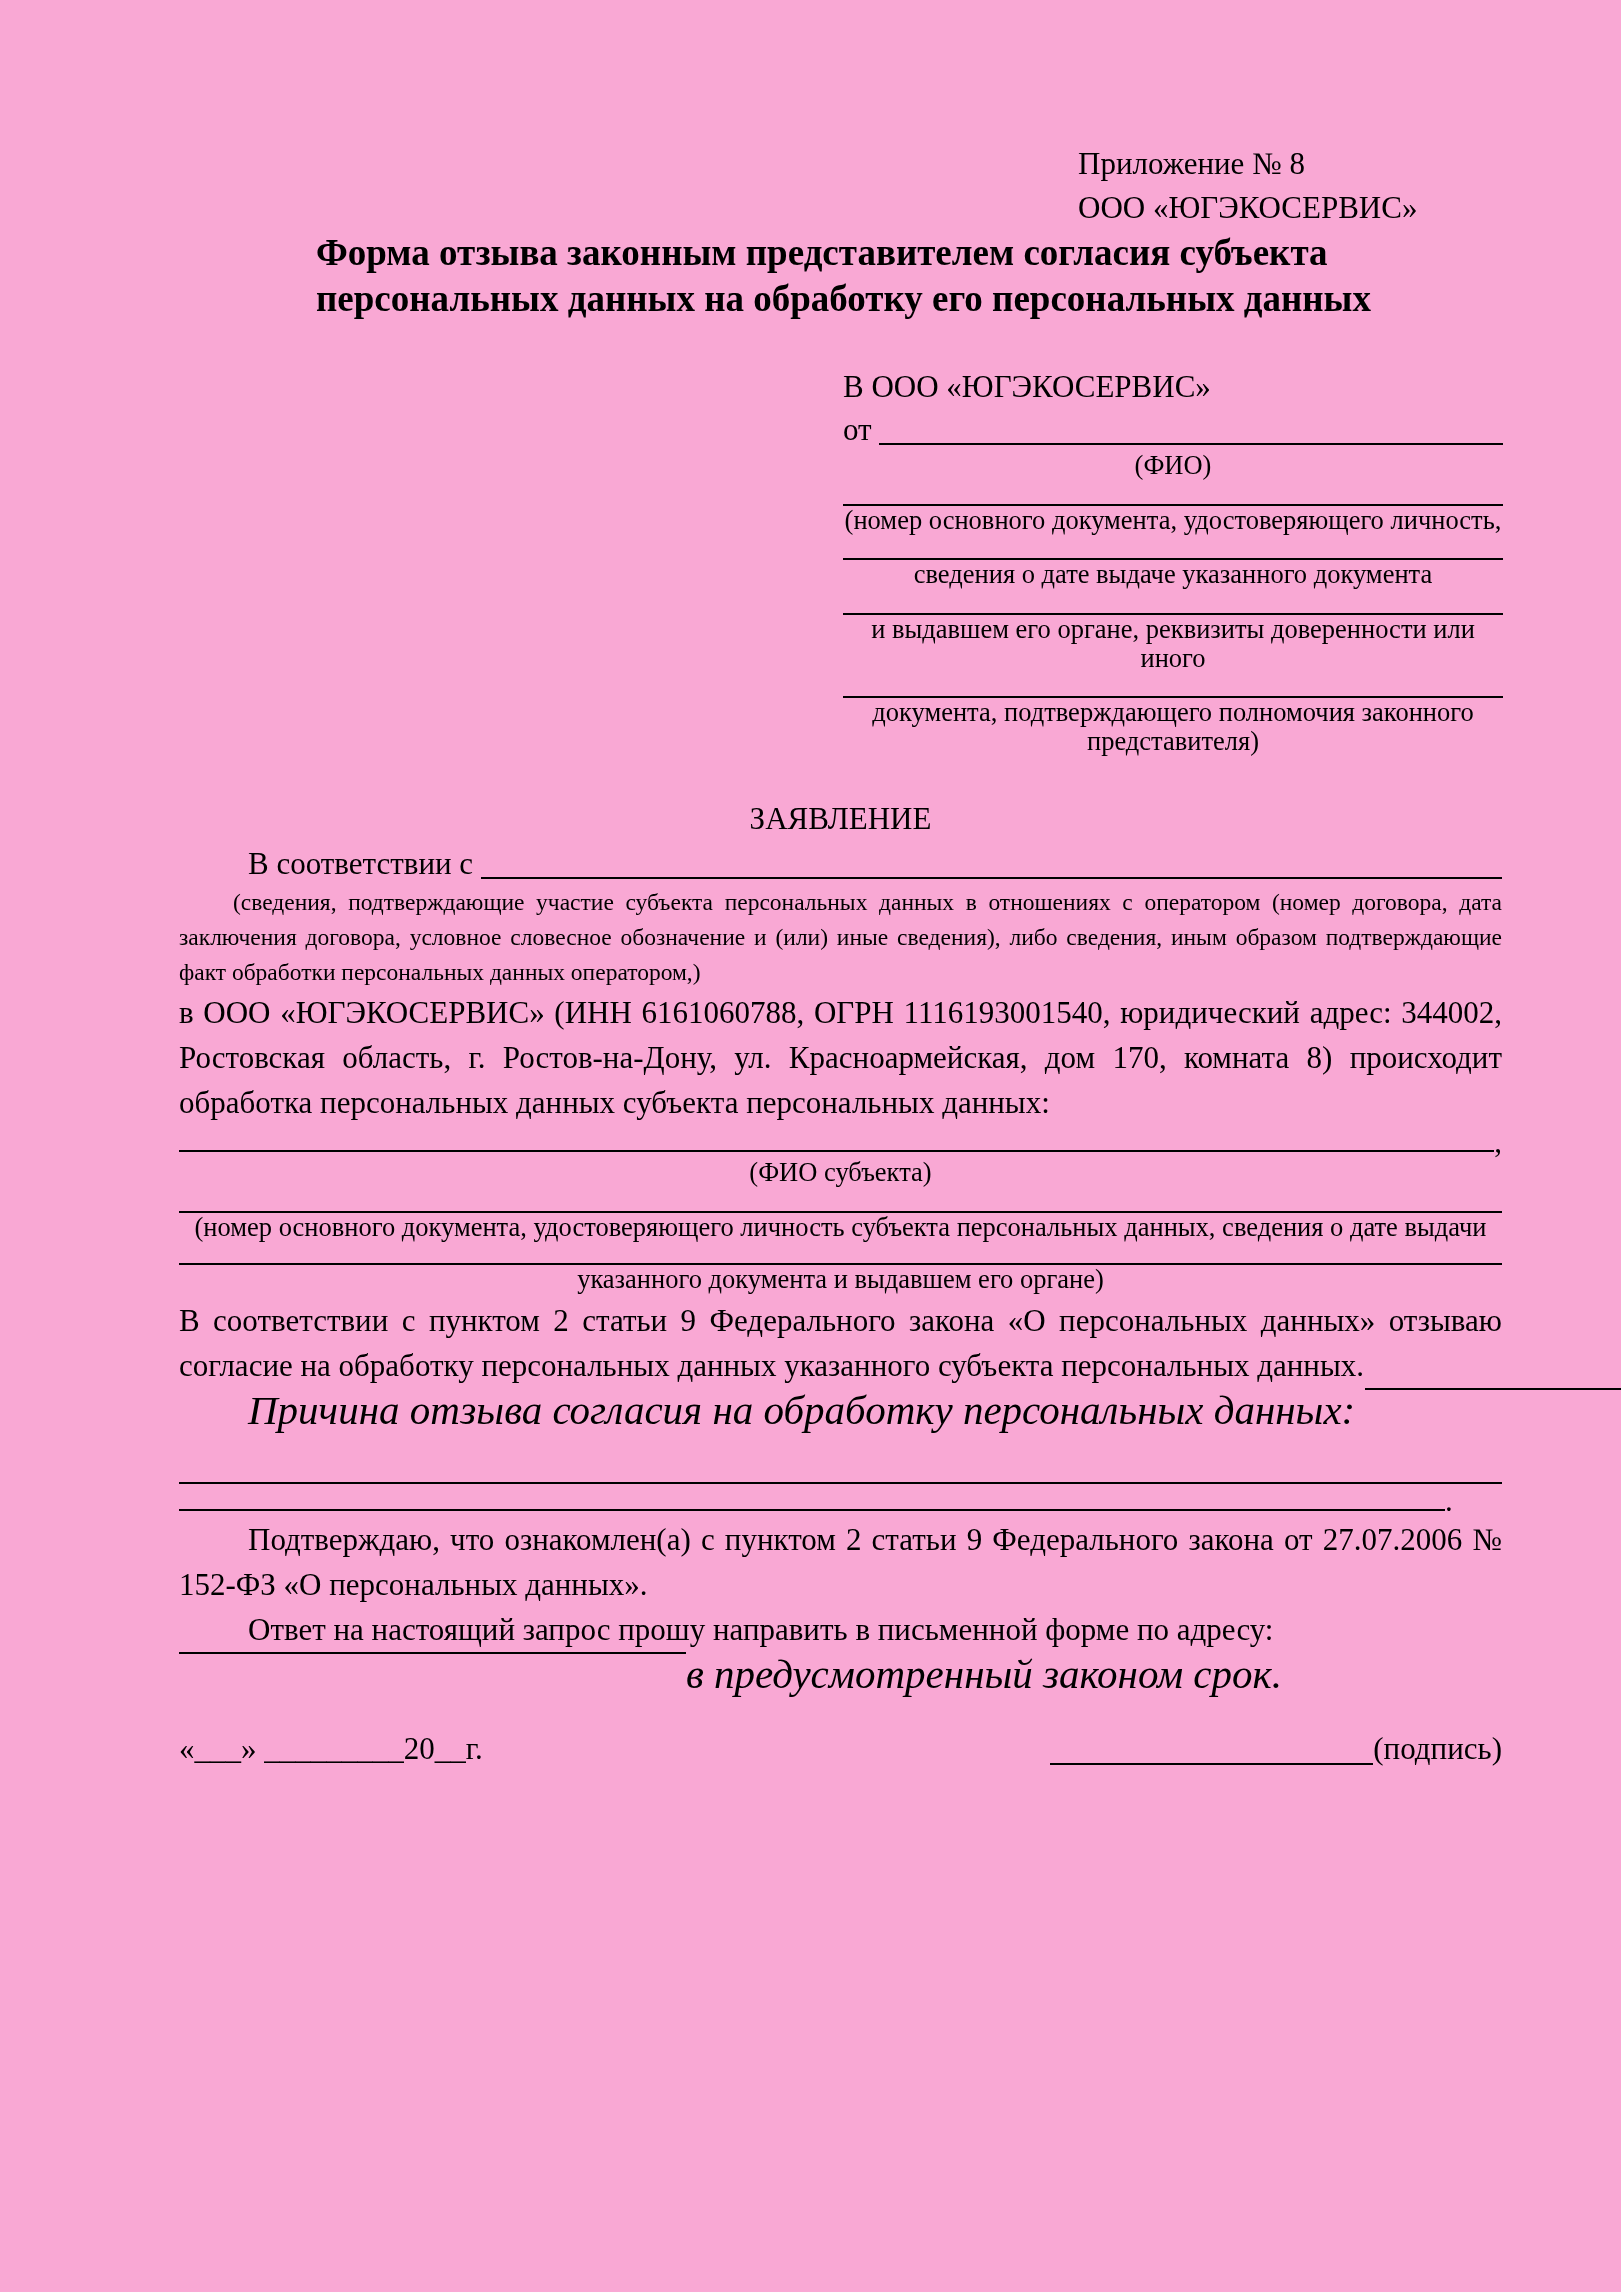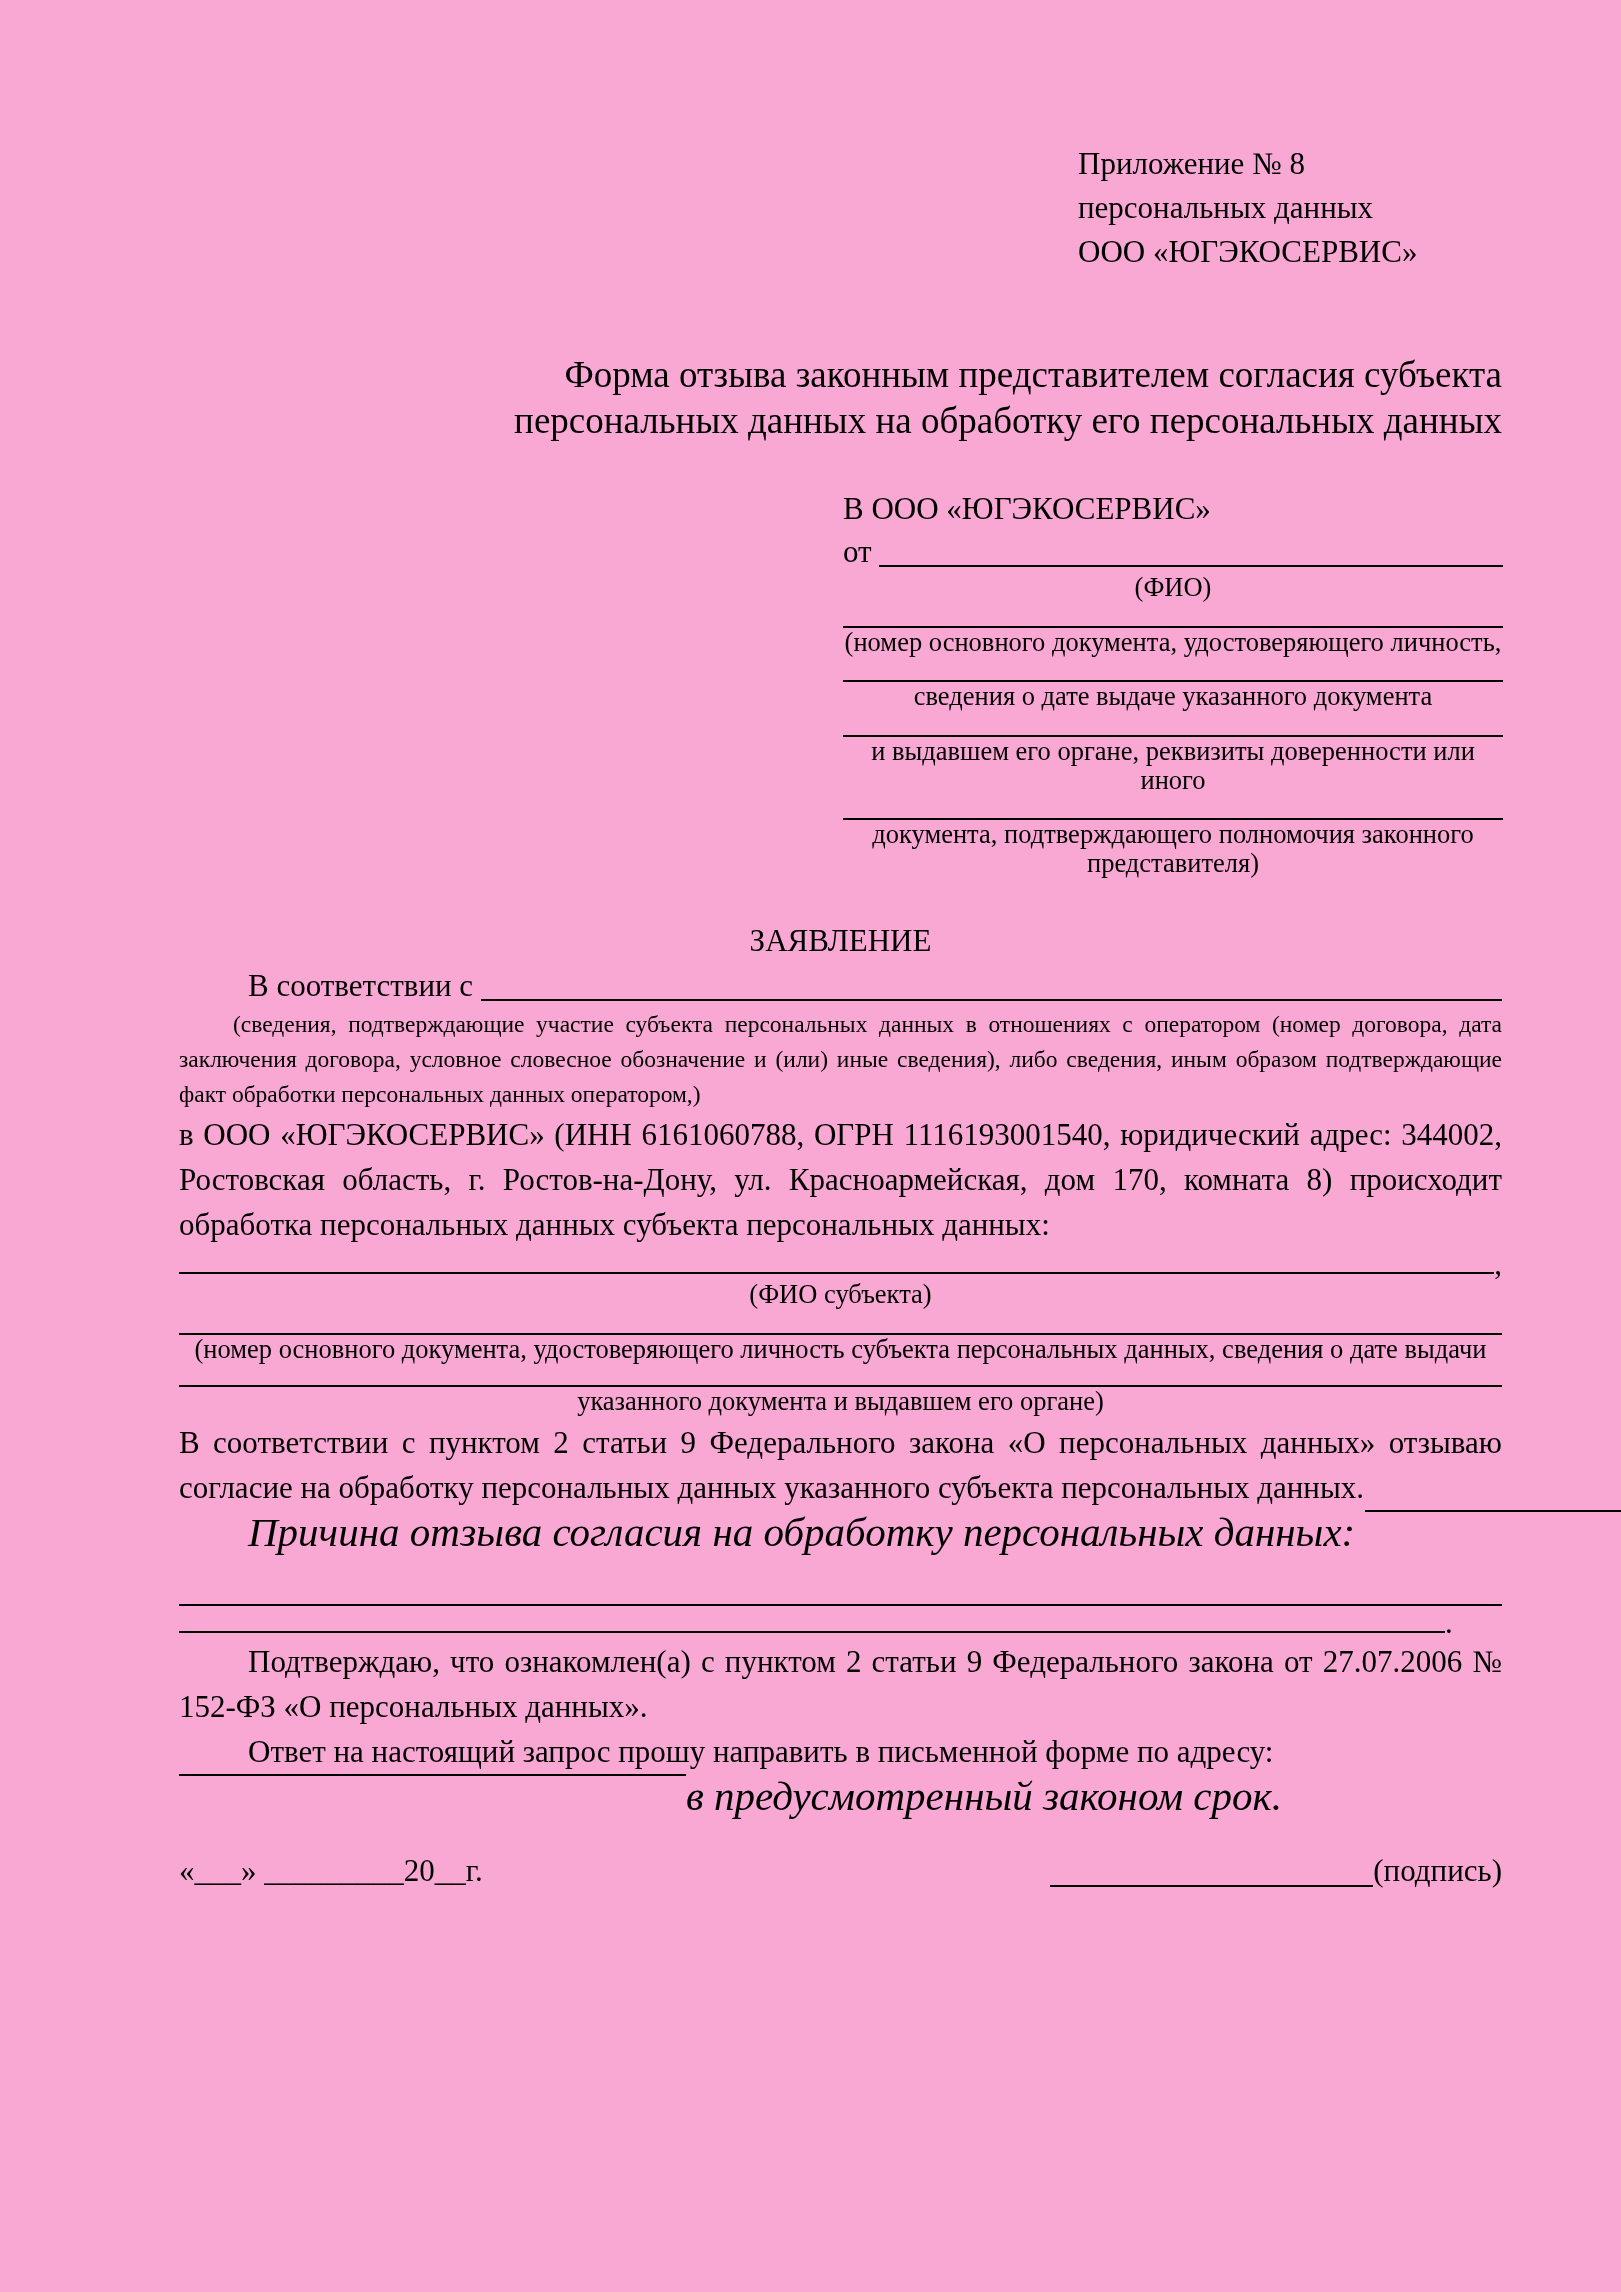--- a/index.html
+++ b/index.html
@@ -118,7 +118,6 @@
 
     <div class="appendix">
       <div>Приложение № 8</div>
-      <div>персональных данных</div>
       <div>ООО «ЮГЭКОСЕРВИС»</div>
     </div>
 

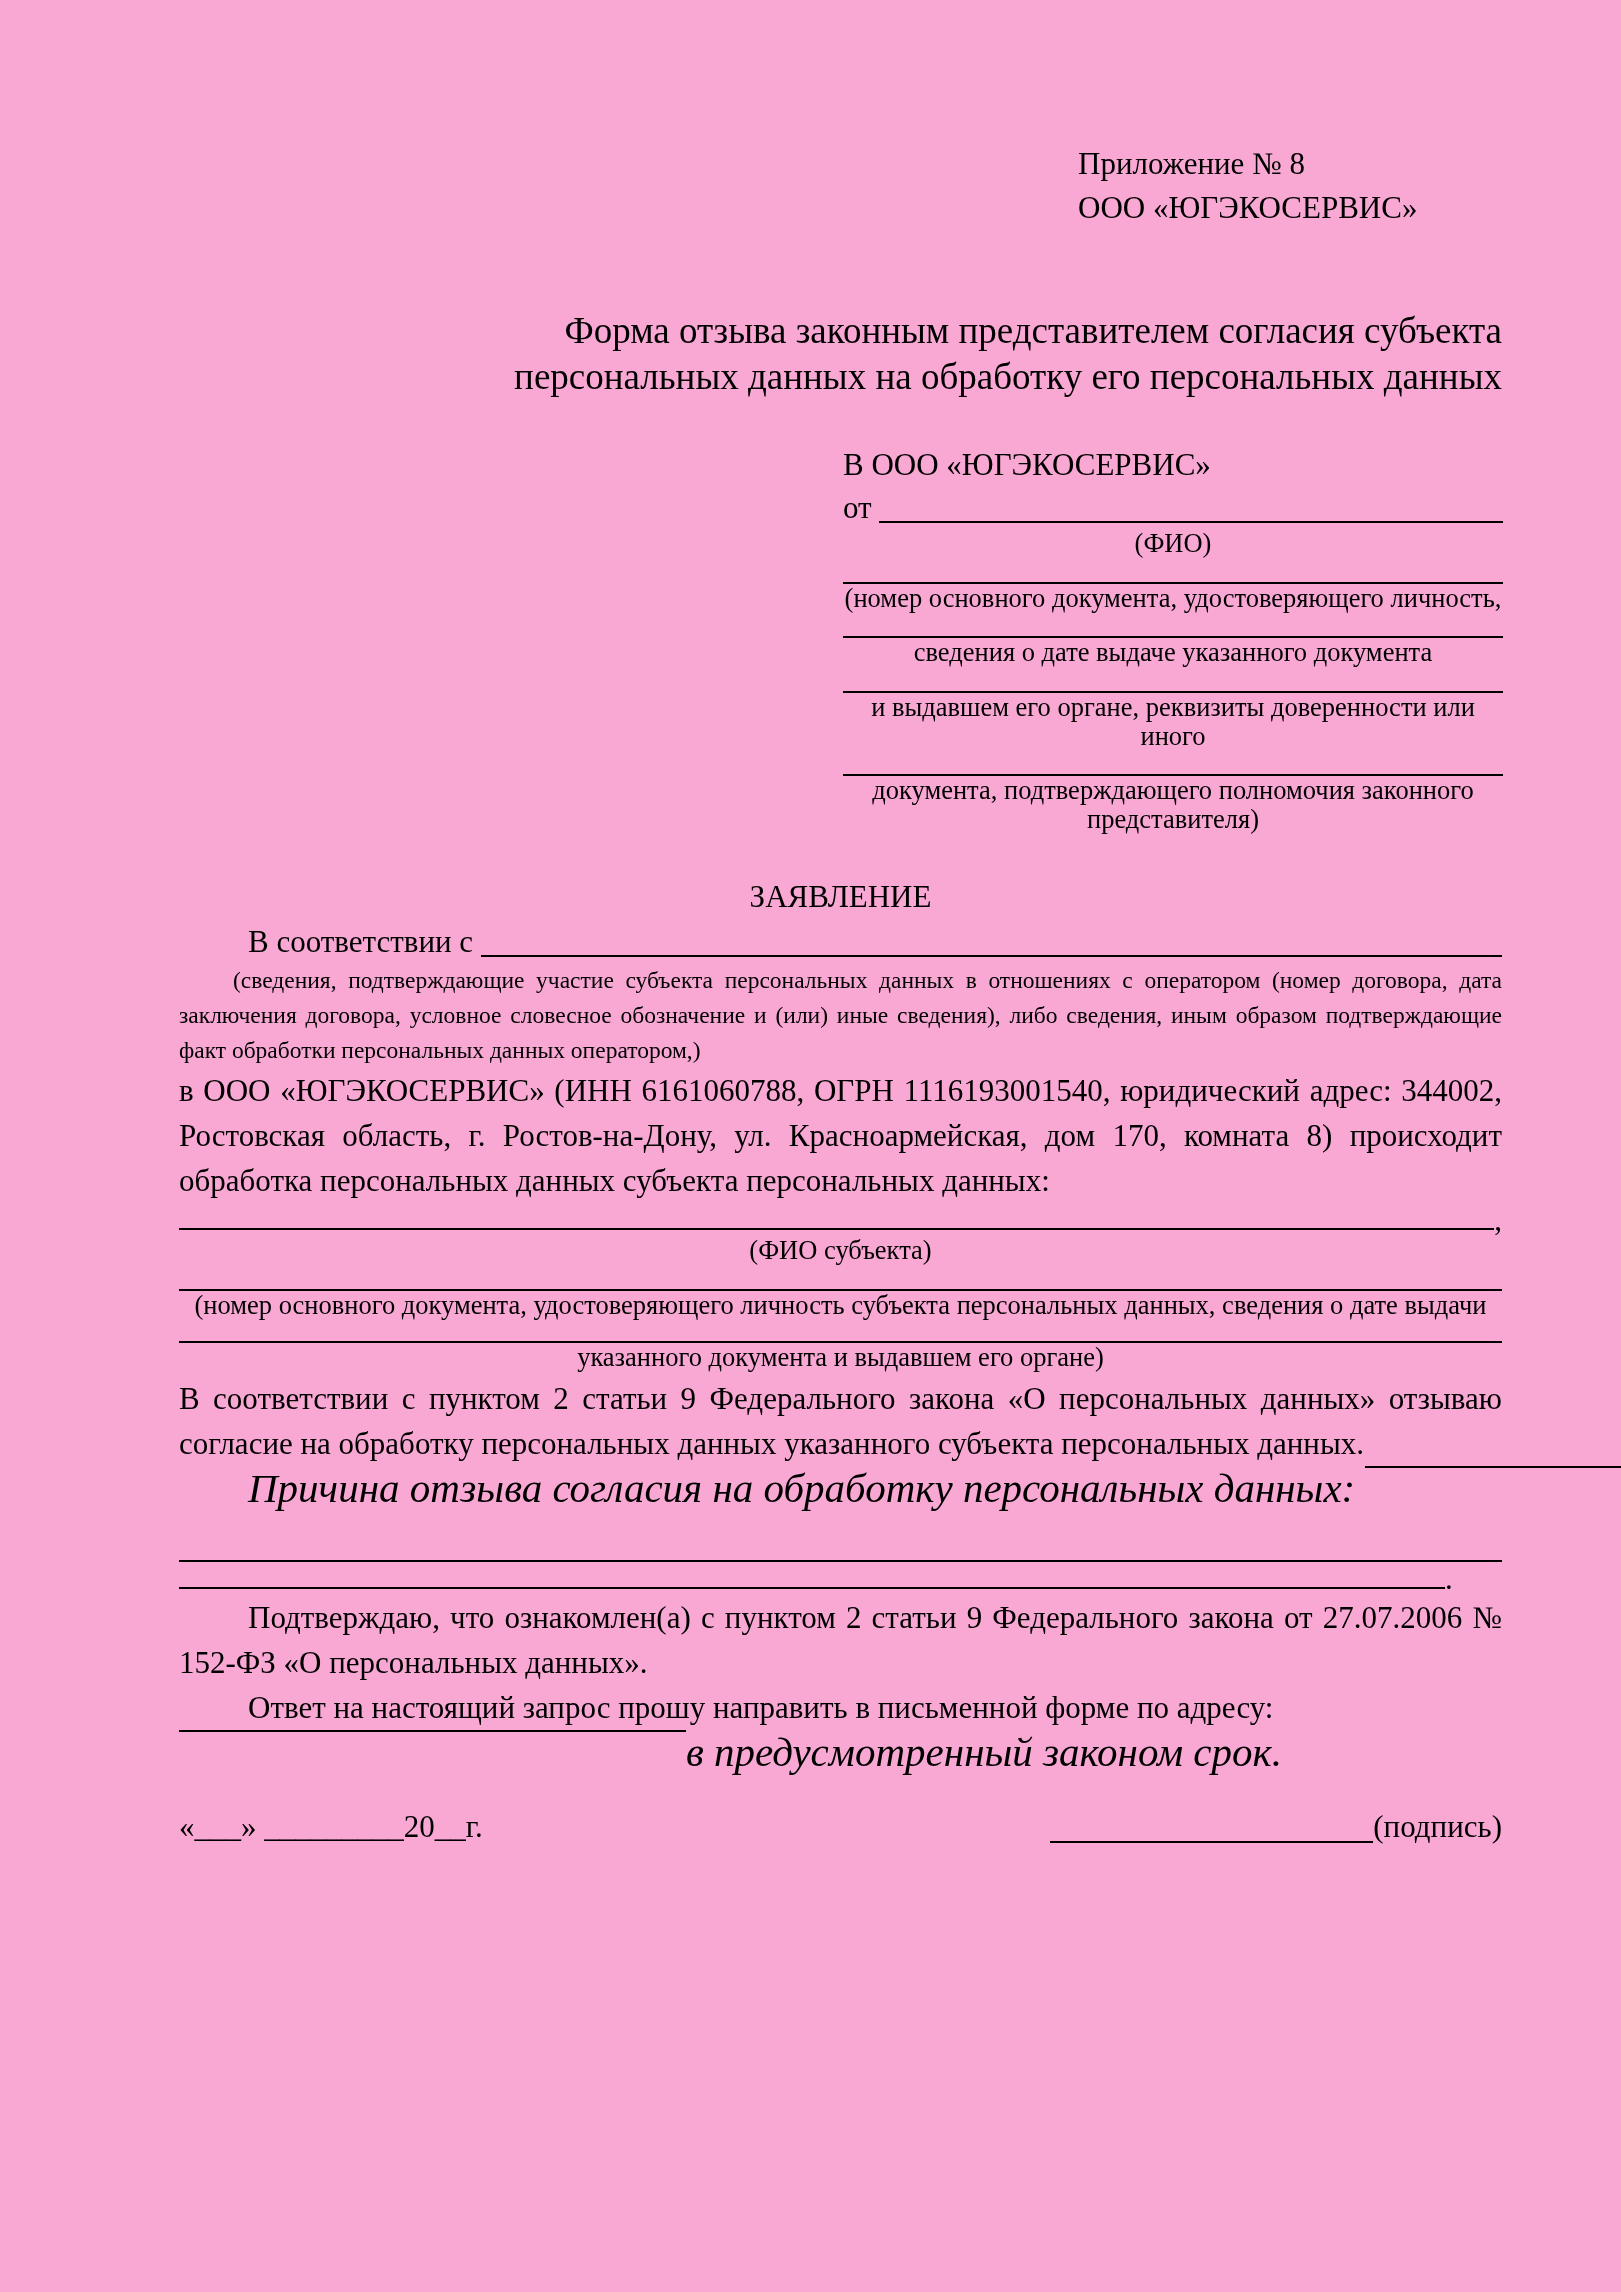--- a/index.html
+++ b/index.html
@@ -30,11 +30,10 @@
 
   
   .doc-title {
-    margin-top: 78px;
     padding-left: 137px;
     font-size: 37px;
-    font-weight: normal;
-    text-align: right;
+    font-weight: bold;
+    text-align: left;
     line-height: 46px;
     white-space: pre-line;
   }

